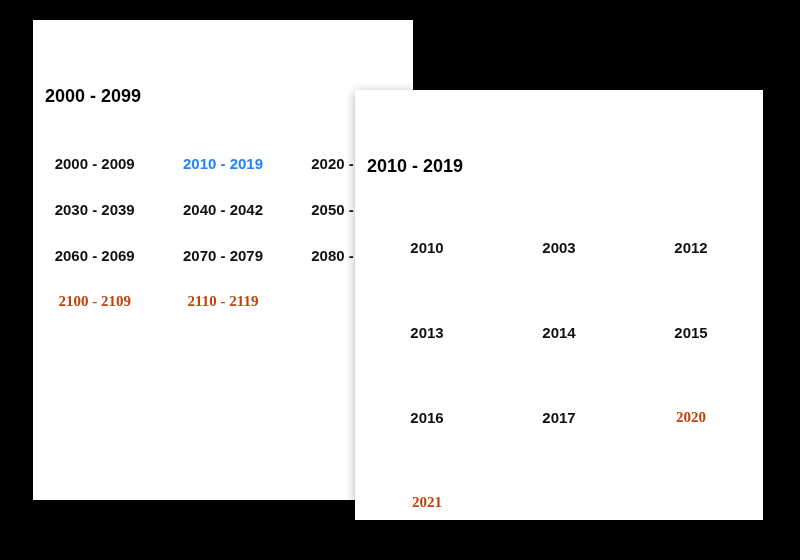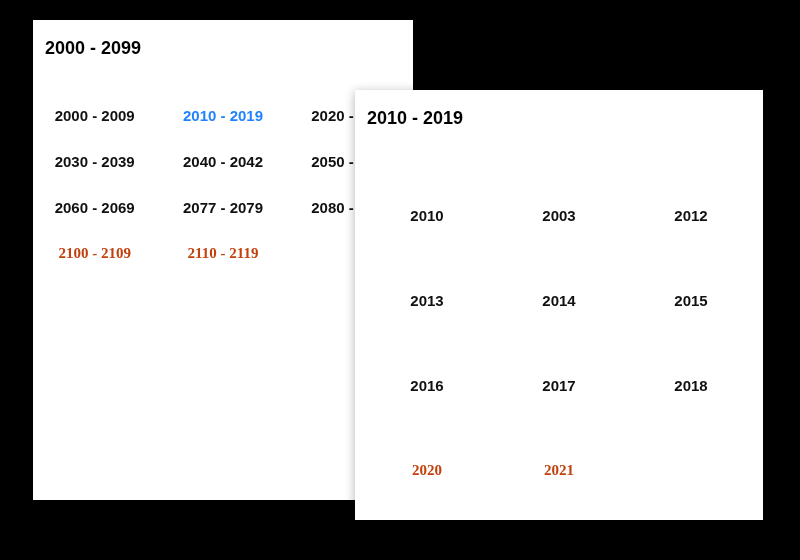--- a/index.html
+++ b/index.html
@@ -37,6 +37,7 @@
       font-weight: bold;
       color: #000;
       padding: 18px 10px 18px 12px;
+      margin-top: 48px;
     }
     .grid3 {
       display: grid;

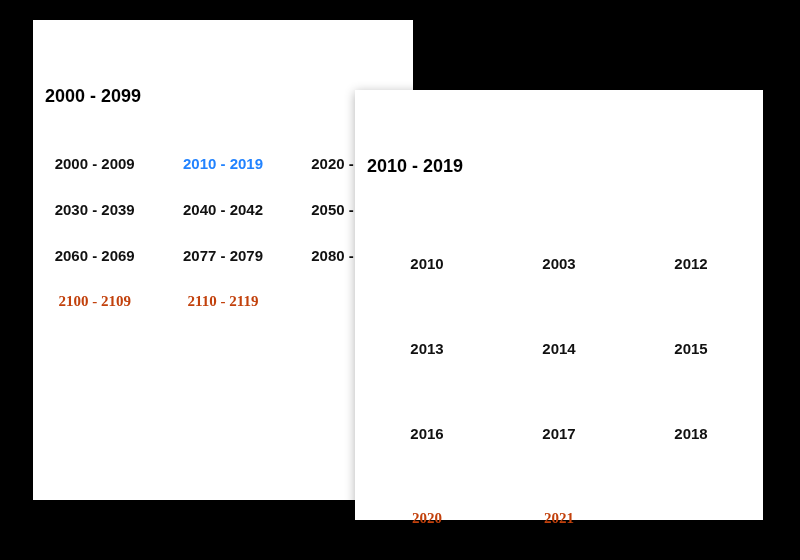--- a/index.html
+++ b/index.html
@@ -85,7 +85,7 @@
     <div class="cell">2040 - 2042</div>
     <div class="cell">2050 - 2059</div>
     <div class="cell">2060 - 2069</div>
-    <div class="cell">2077 - 2079</div>
+    <div class="cell">2070 - 2079</div>
     <div class="cell">2080 - 2089</div>
     <div class="cell muted">2100 - 2109</div>
     <div class="cell muted">2110 - 2119</div>

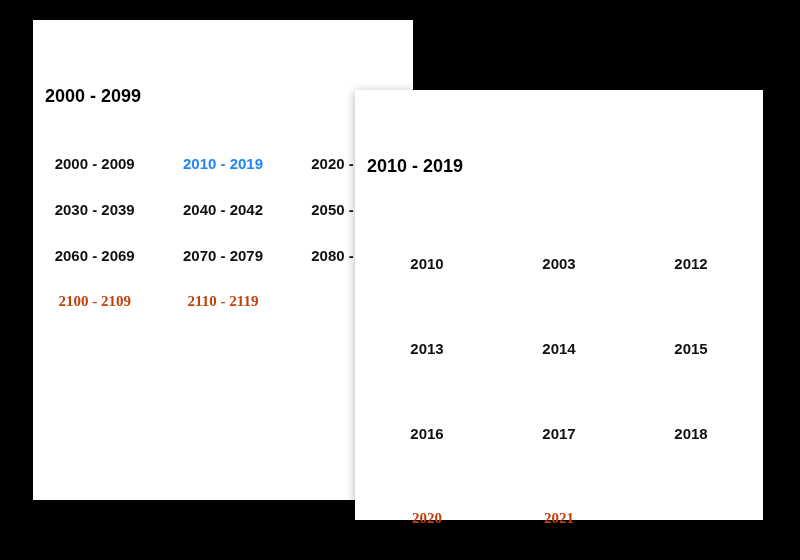--- a/index.html
+++ b/index.html
@@ -53,7 +53,7 @@
     .panel-front .grid3 {
       row-gap: 60px;
       column-gap: 4px;
-      margin-top: 56px;
+      margin-top: 40px;
     }
     .cell {
       font-size: 15px;

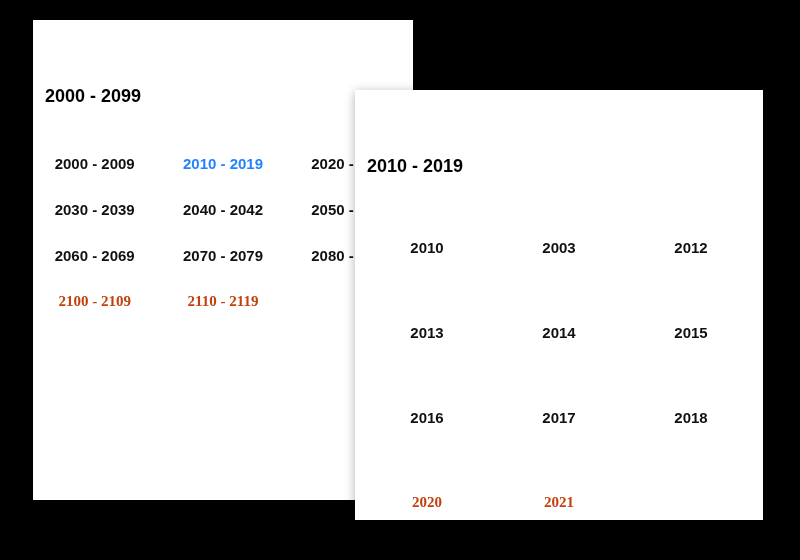--- a/index.html
+++ b/index.html
@@ -103,7 +103,6 @@
     <div class="cell">2015</div>
     <div class="cell">2016</div>
     <div class="cell">2017</div>
-    <div class="cell">2018</div>
     <div class="cell muted">2020</div>
     <div class="cell muted">2021</div>
   </div>

